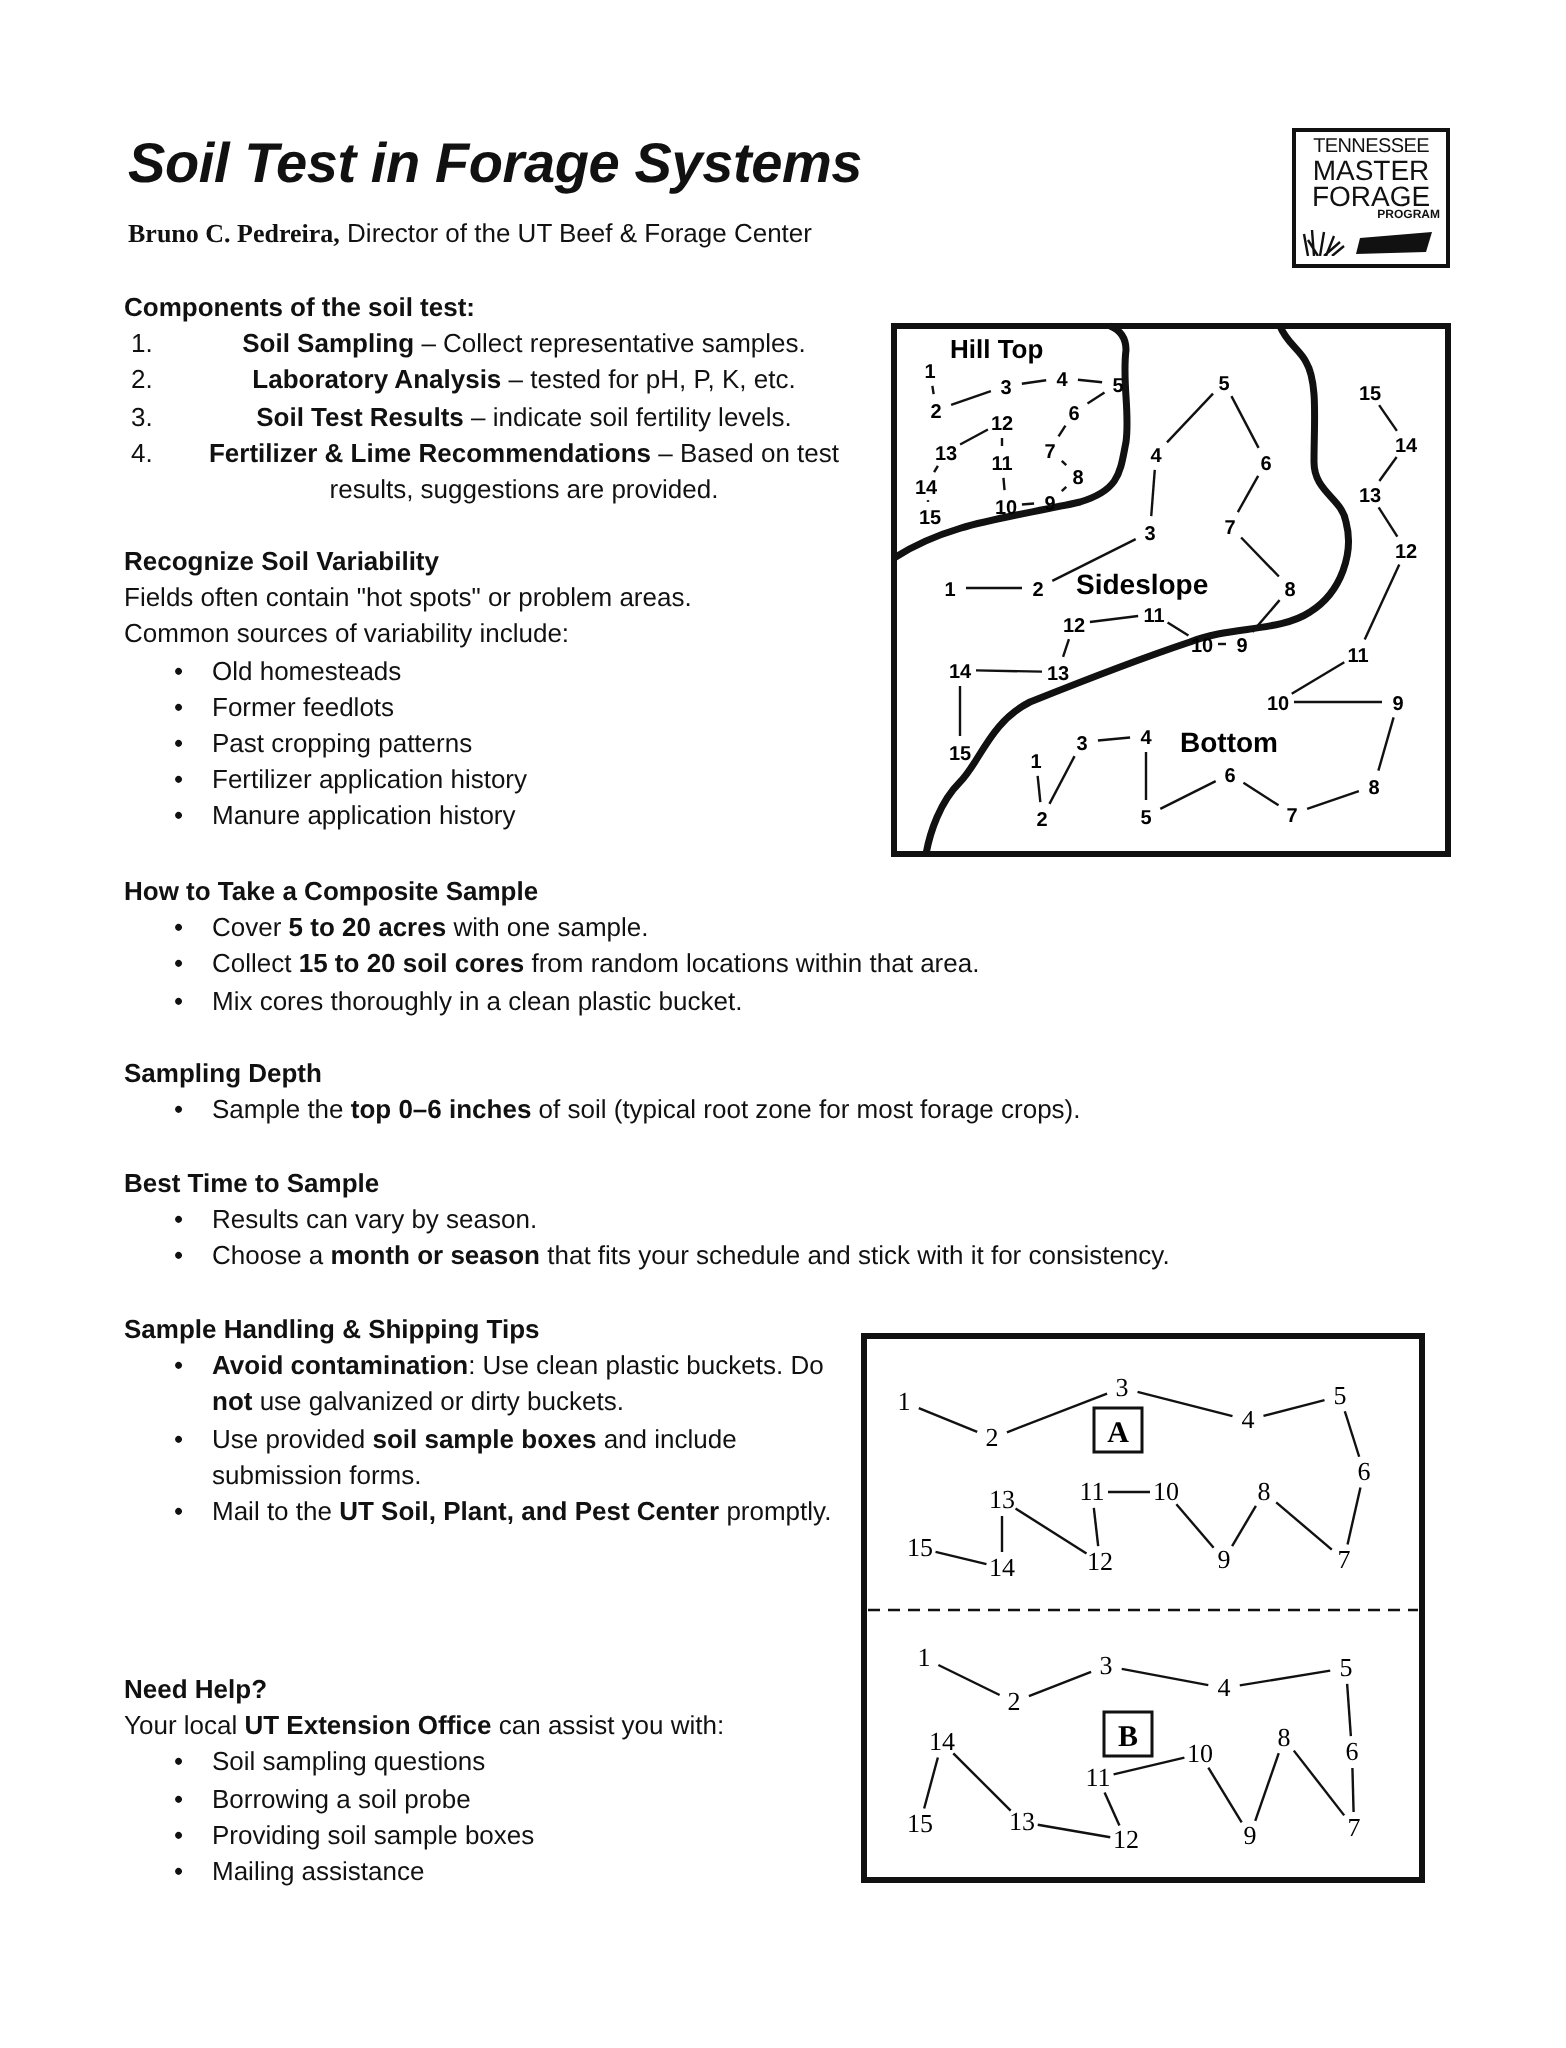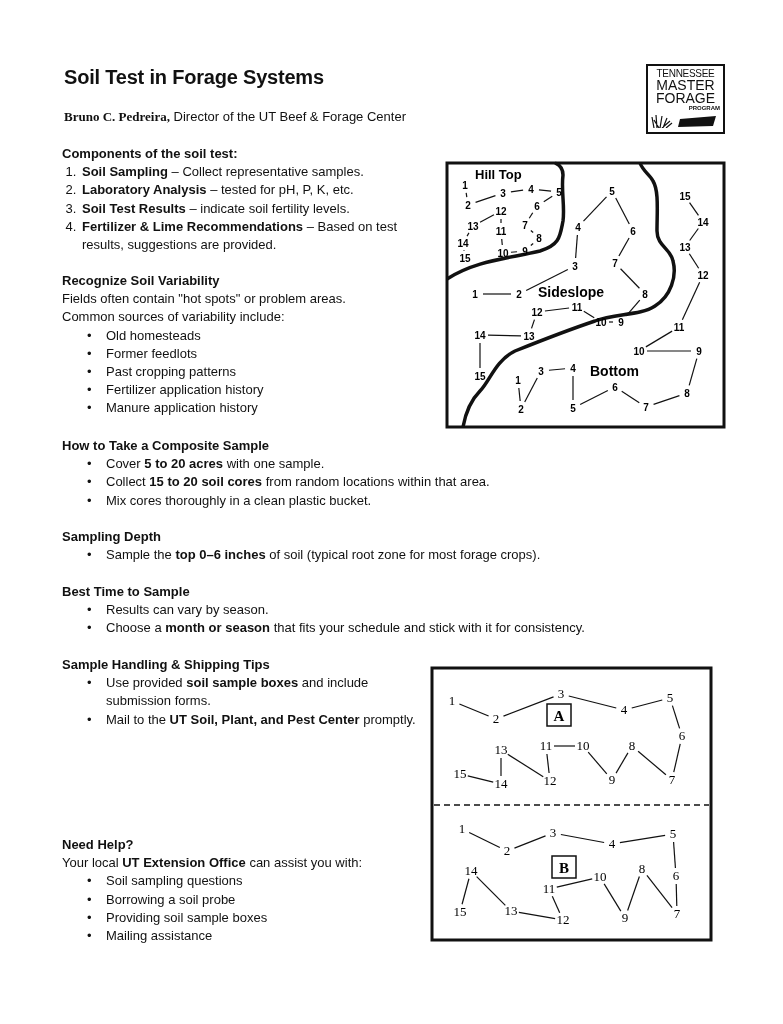--- a/index.html
+++ b/index.html
@@ -6,8 +6,8 @@
   body { width:783px; height:1024px; position:relative; overflow:hidden;
          font-family:"Liberation Sans", "DejaVu Sans", sans-serif; color:#111; }
   .abs { position:absolute; }
-  h1 { position:absolute; left:64px; top:66px; margin:0; font-size:20px; font-weight:bold;
-       letter-spacing:-0.2px; }
+  h1 { position:absolute; left:64px; top:66px; margin:0; font-size:28px; font-weight:bold;
+       letter-spacing:-0.2px;font-style:italic; }
   .author { left:64px; top:109px; font-size:13px; }
   .author b { font-weight:bold;font-family:Liberation Serif, serif; }
   .sec-title { font-weight:bold; font-size:13px; margin:0; }

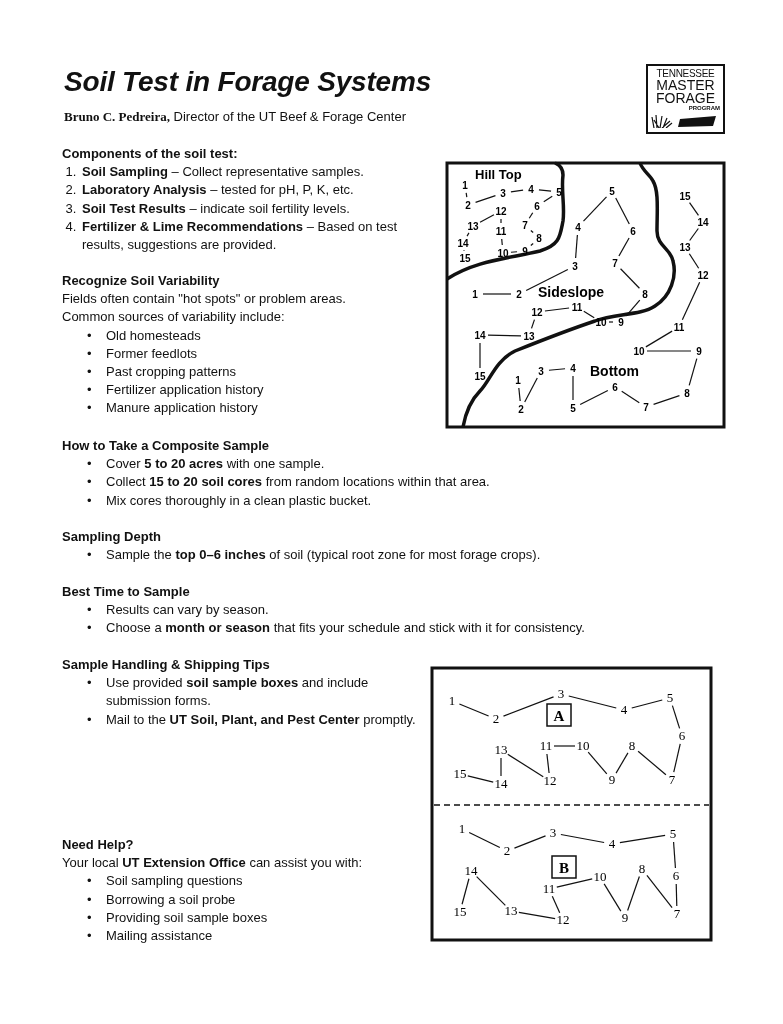--- a/index.html
+++ b/index.html
@@ -12,7 +12,7 @@
   .author b { font-weight:bold;font-family:Liberation Serif, serif; }
   .sec-title { font-weight:bold; font-size:13px; margin:0; }
   .block { position:absolute; left:62px; font-size:13px; line-height:18.2px; }
-  ol { margin:0; padding-left:18px; }
+  ol { margin:0; padding-left:18px;text-align:center; }
   ol li { padding-left:2px; }
   ul { margin:0; padding-left:44px; list-style:none; }
   ul li { position:relative; }

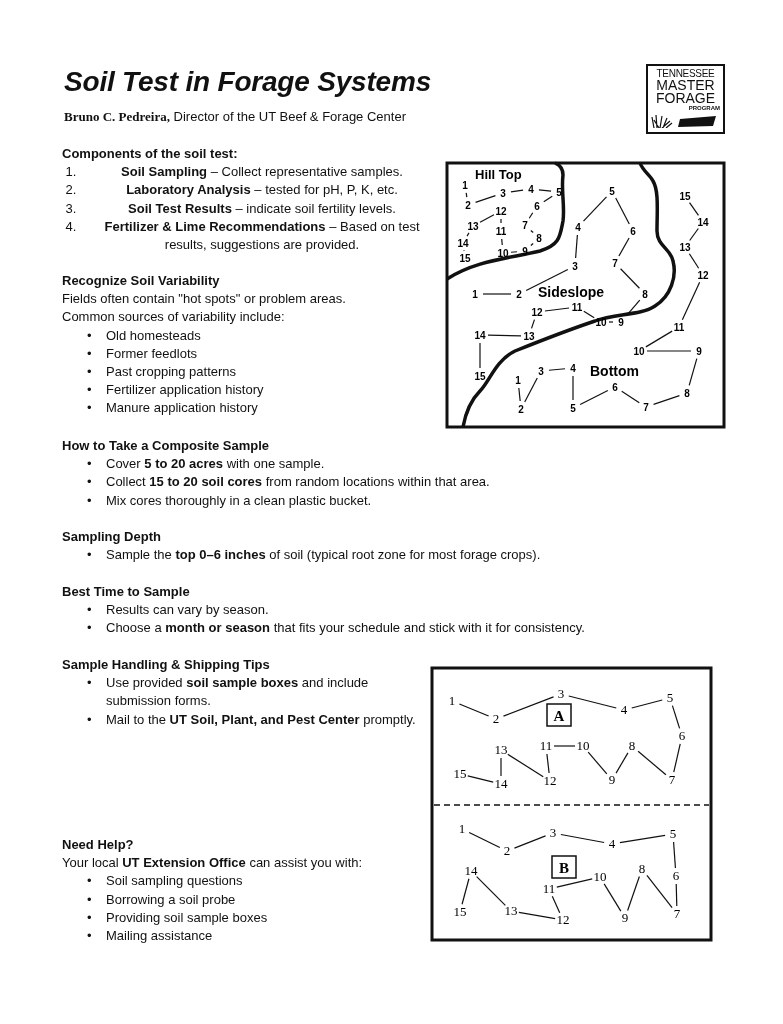--- a/index.html
+++ b/index.html
@@ -97,6 +97,7 @@
 <div class="block" style="top:656px; width:370px;">
   <p class="sec-title">Sample Handling &amp; Shipping Tips</p>
   <ul>
+    <li><b>Avoid contamination</b><span>: Use clean plastic buckets. Do </span><b>not</b><span> use galvanized or dirty buckets.</span></li>
     <li><span>Use provided </span><b>soil sample boxes</b><span> and include submission forms.</span></li>
     <li><span>Mail to the </span><b>UT Soil, Plant, and Pest Center</b><span> promptly.</span></li>
   </ul>

